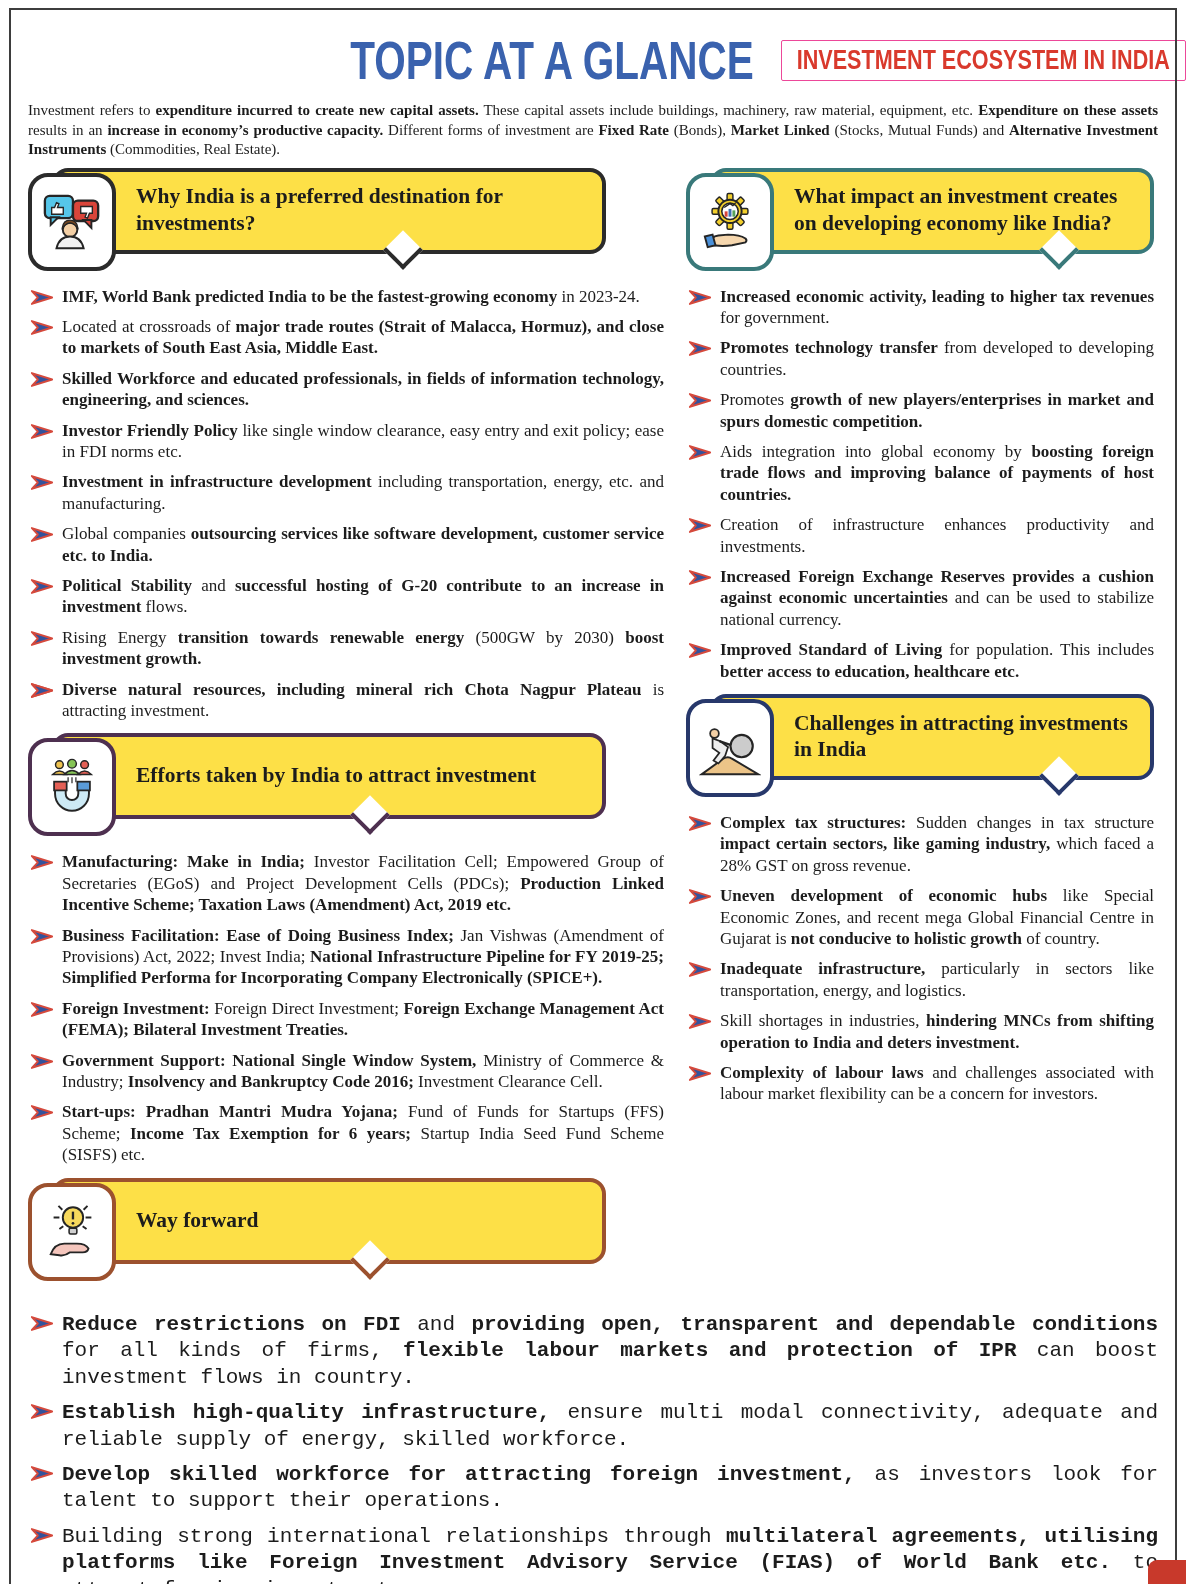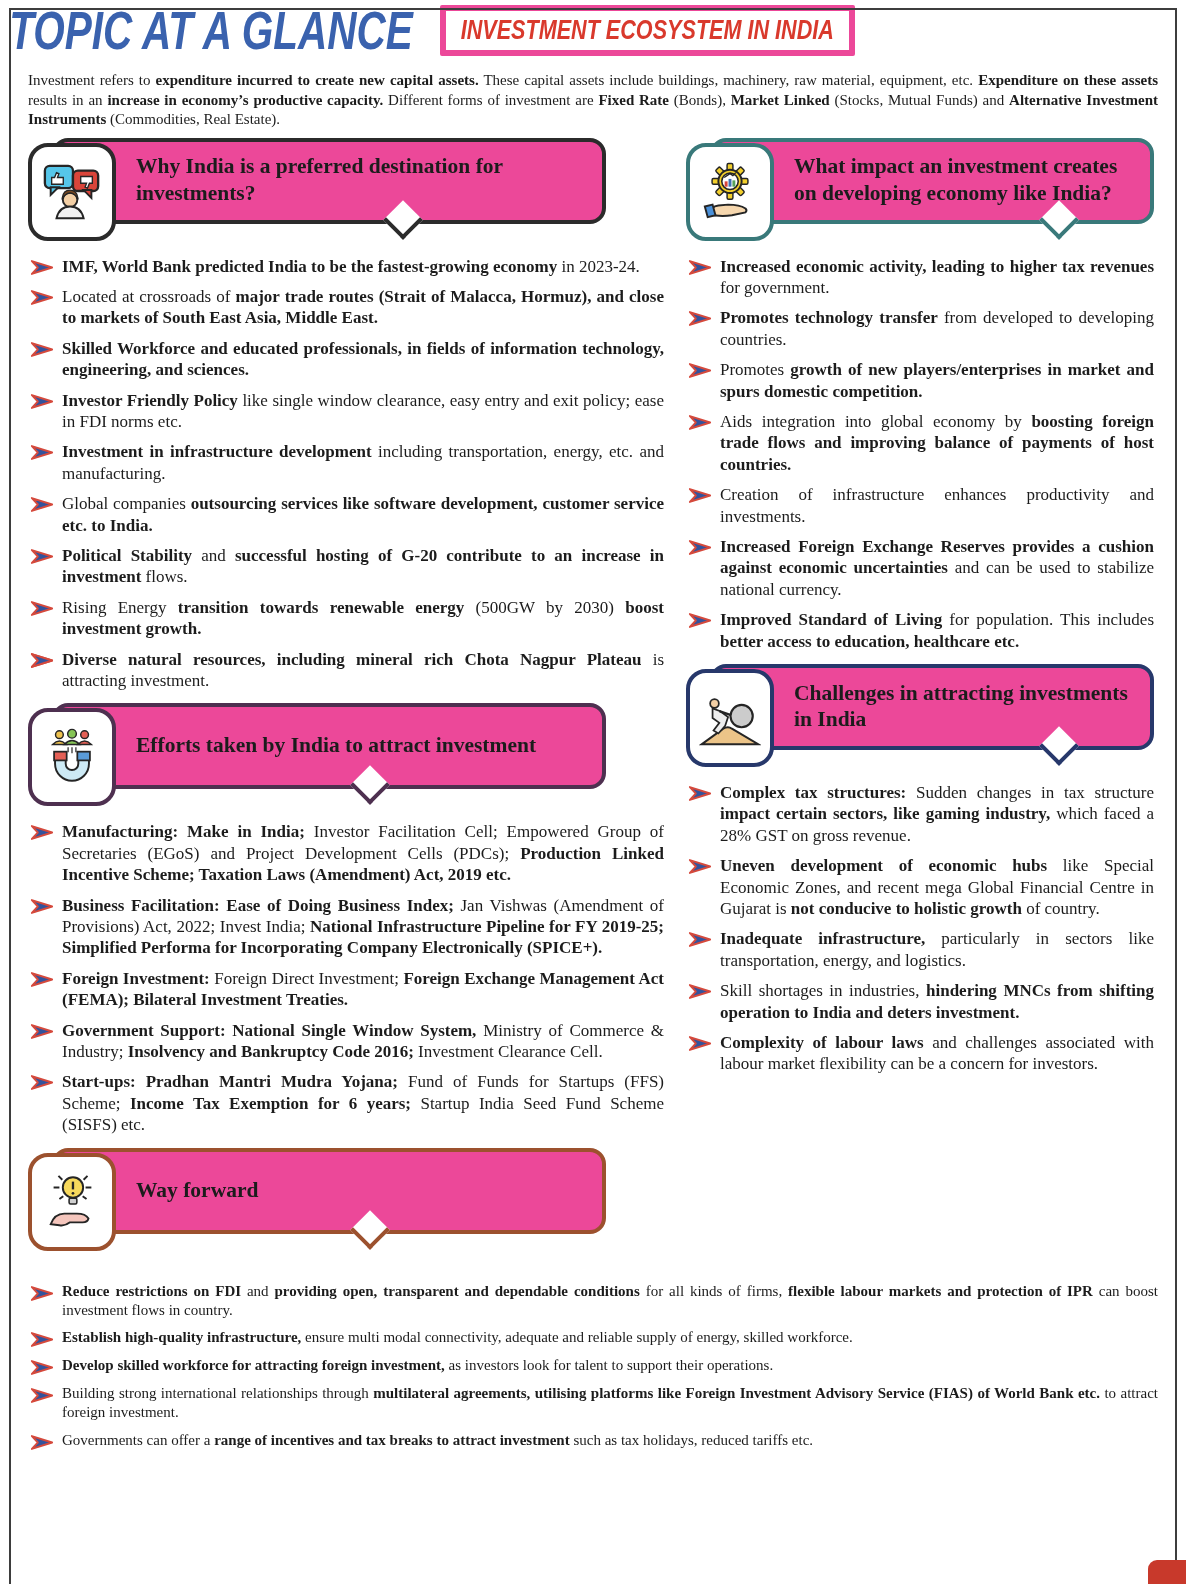--- a/index.html
+++ b/index.html
@@ -9,7 +9,7 @@
   }
   .frame{position:absolute;top:8px;left:9px;right:9px;height:1640px;border:2.5px solid #3d3d3d;border-bottom:none;pointer-events:none;}
   
-  .header{display:flex;justify-content:flex-start;align-items:center;gap:18px;margin-top:2px;height:56px;font-style:italic;}
+  .header{display:flex;justify-content:flex-end;align-items:center;gap:18px;margin-top:32px;height:56px;}
   .main-title{font-family:"Liberation Sans",sans-serif;font-weight:bold;font-size:54px;line-height:1;
     display:inline-block;white-space:nowrap;transform:scaleX(.75);margin:0 -58px;letter-spacing:0;}
   .subtitle-box{border:6px solid #ec4899;padding:6px 8px;border-radius:2px;}

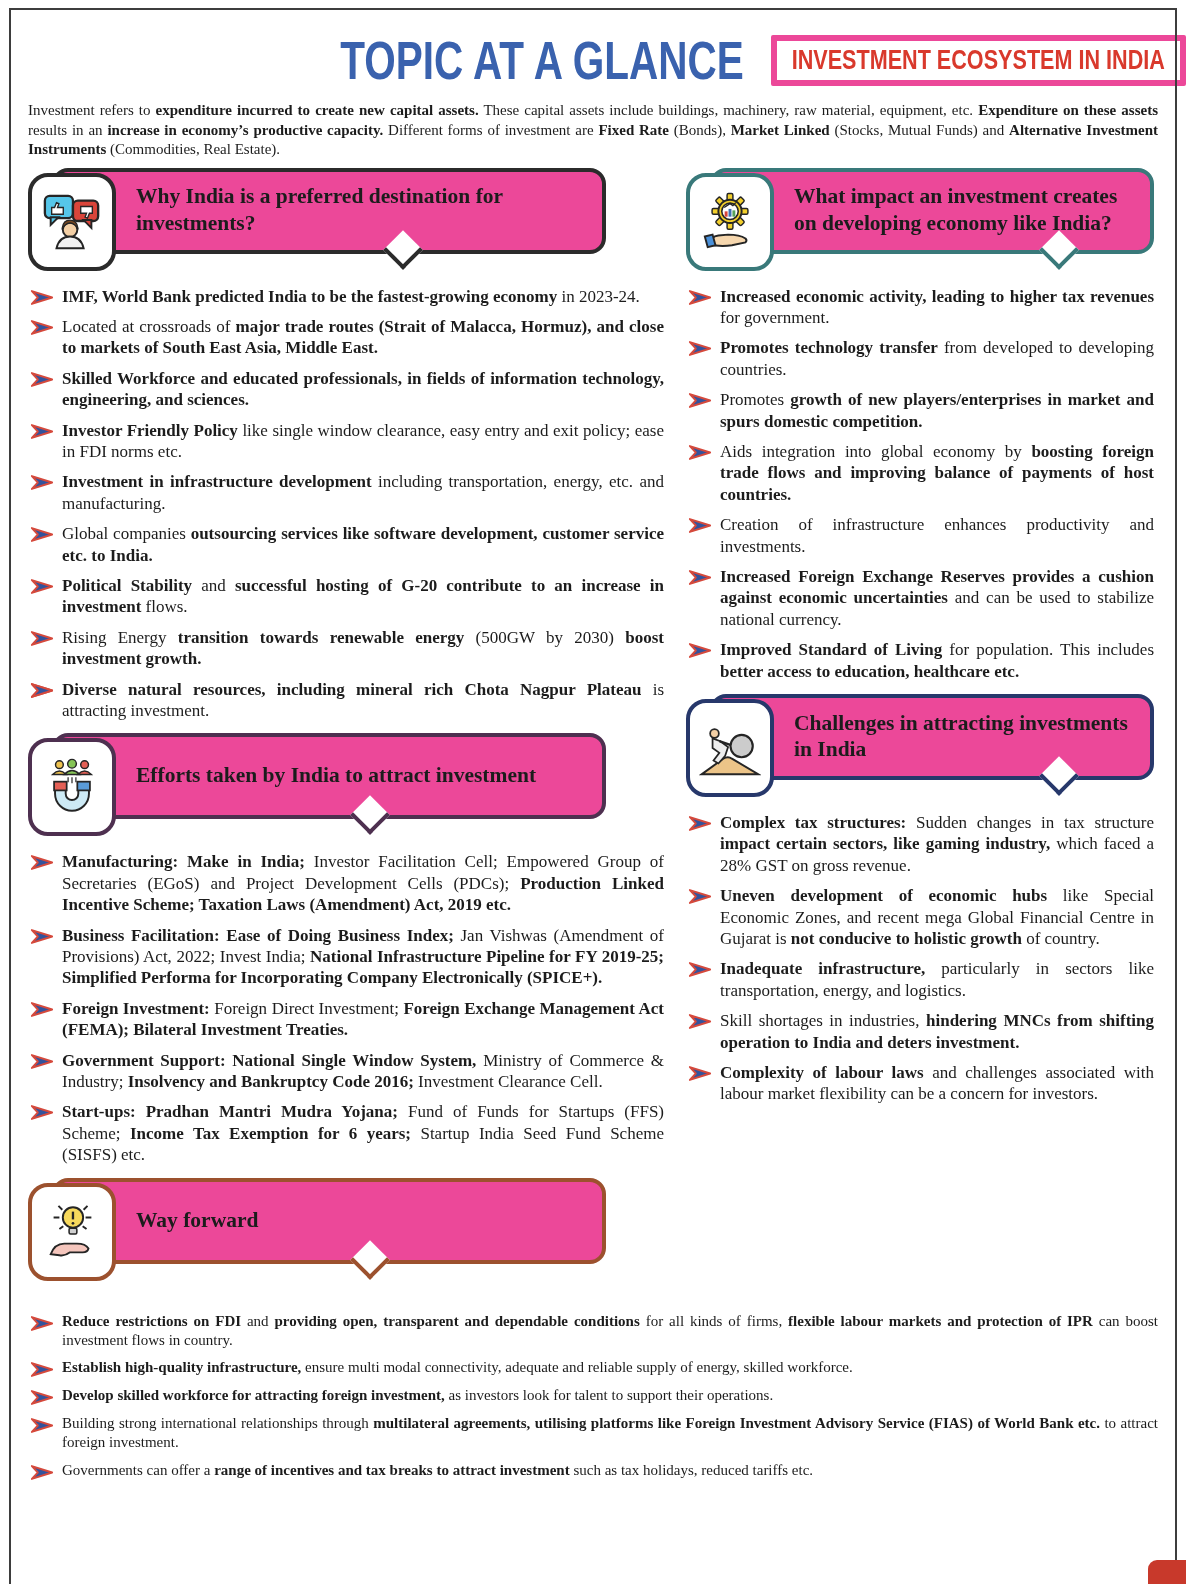--- a/index.html
+++ b/index.html
@@ -12,7 +12,7 @@
   .header{display:flex;justify-content:flex-end;align-items:center;gap:18px;margin-top:32px;height:56px;}
   .main-title{font-family:"Liberation Sans",sans-serif;font-weight:bold;font-size:54px;line-height:1;
     display:inline-block;white-space:nowrap;transform:scaleX(.75);margin:0 -58px;letter-spacing:0;}
-  .subtitle-box{border:6px solid #ec4899;padding:6px 8px;border-radius:2px;}
+  .subtitle-box{border:1px solid #ec4899;padding:6px 8px;border-radius:2px;}
   .subtitle{font-family:"Liberation Sans",sans-serif;font-weight:bold;font-size:27px;line-height:1;
     display:inline-block;white-space:nowrap;transform:scaleX(.8);margin:0 -40px;}
   

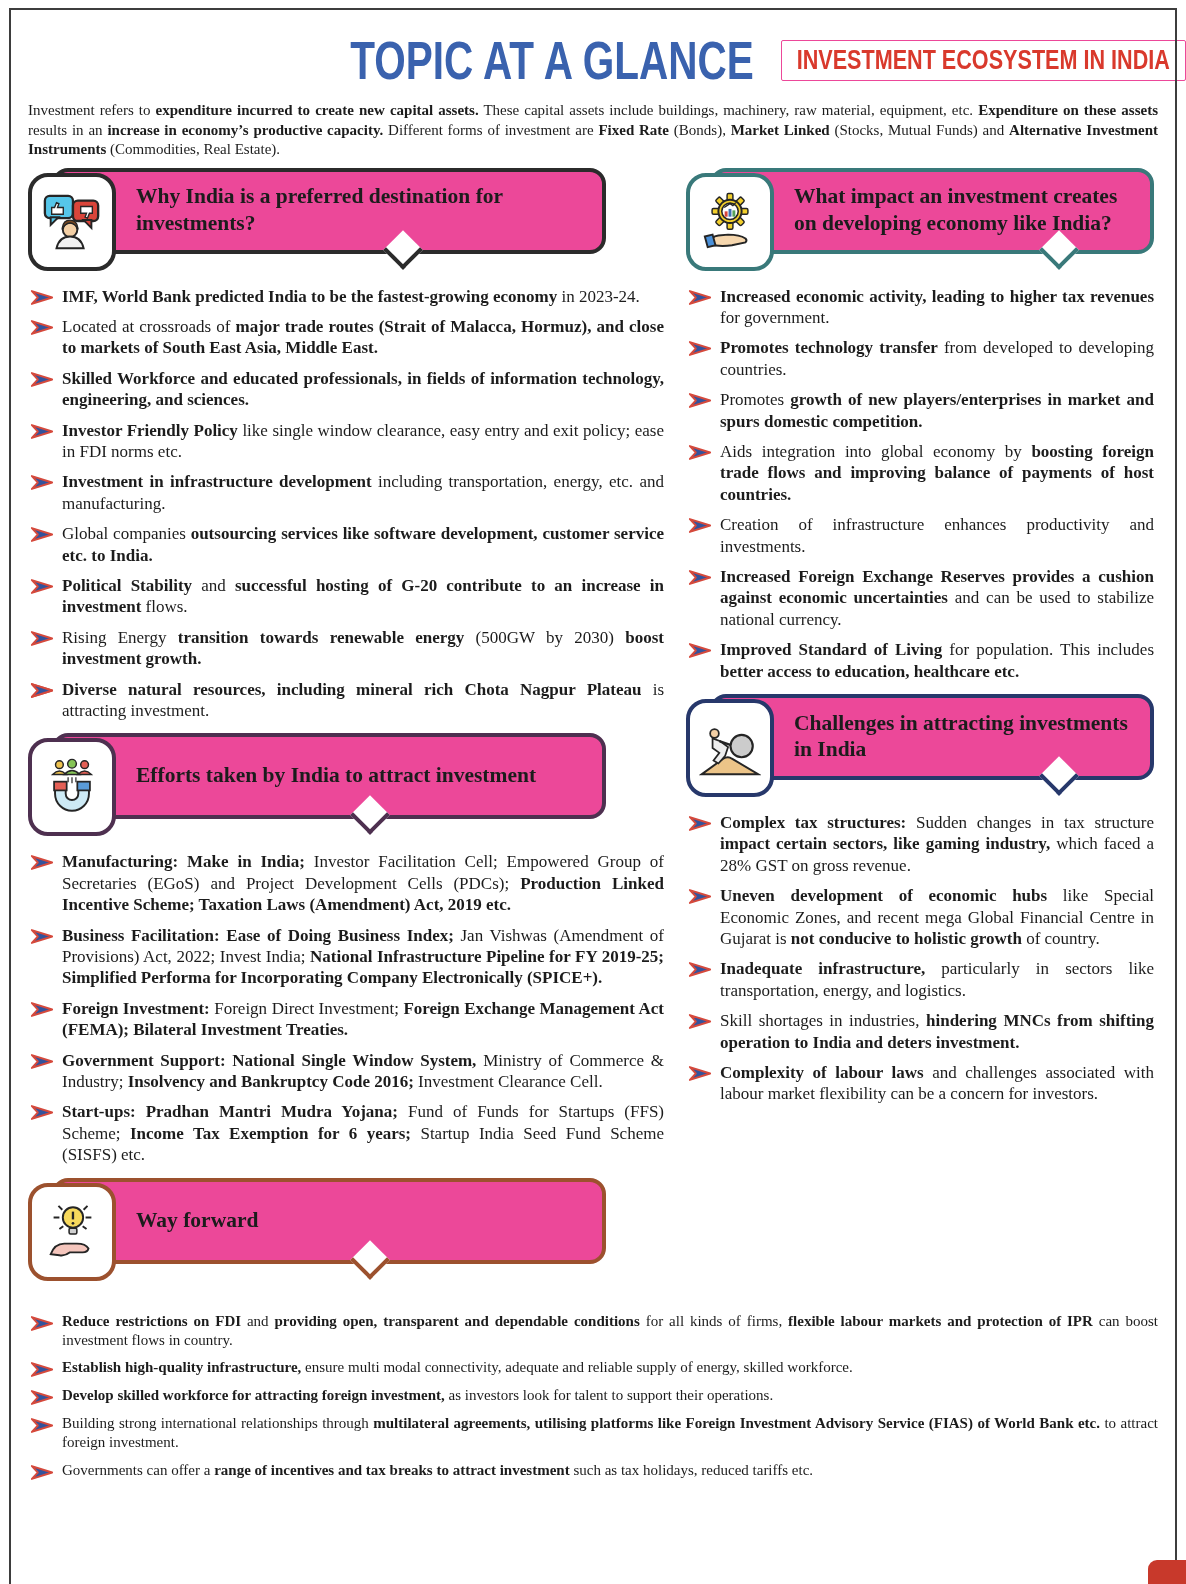--- a/index.html
+++ b/index.html
@@ -24,7 +24,7 @@
   
   .sec-head{position:relative;min-height:92px;margin:0 0 26px 0;}
   .head-box{position:relative;margin-left:24px;min-height:86px;border:4px solid var(--c,#333);
-    border-radius:16px;background:#ec4899;box-sizing:border-box;display:flex;align-items:center;
+    border-radius:16px;background:#fde047;box-sizing:border-box;display:flex;align-items:center;
     padding:8px 14px 10px 80px;}
   .col-left .head-box{margin-right:58px;}
   .head-title{font-weight:bold;font-size:21.5px;line-height:1.22;}

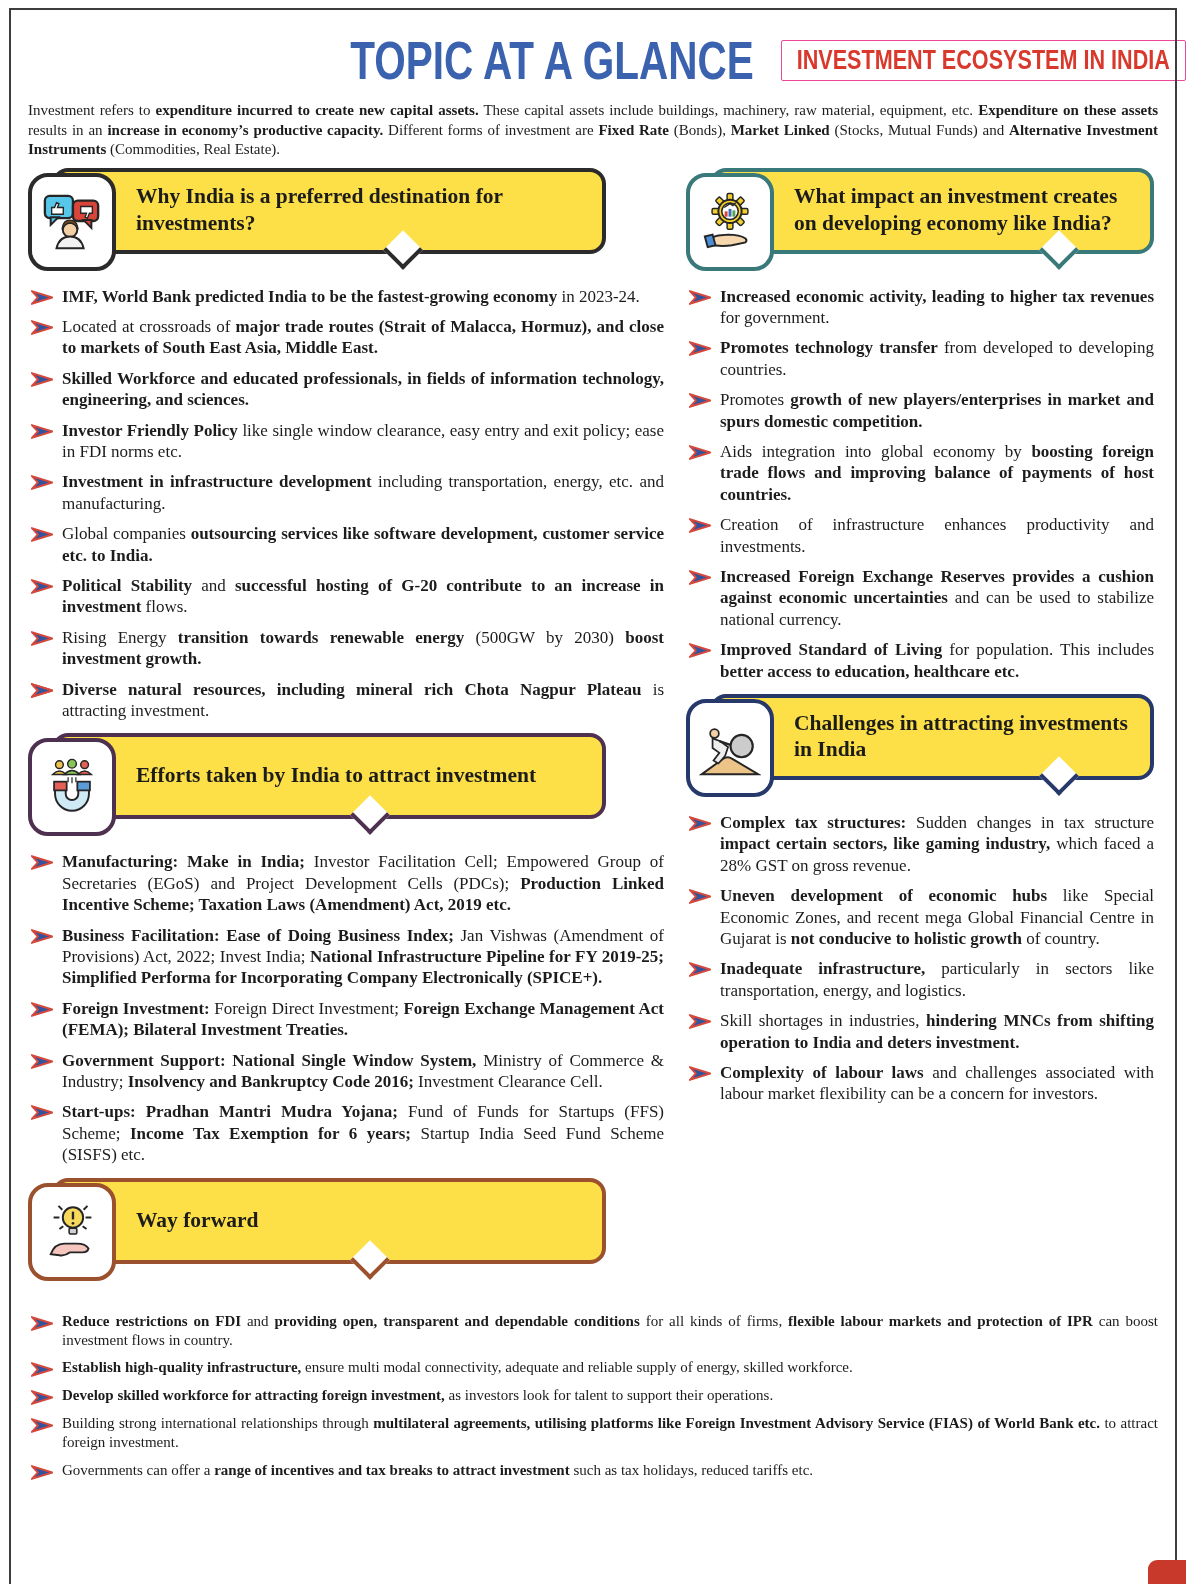--- a/index.html
+++ b/index.html
@@ -39,7 +39,7 @@
     font-size:17px;line-height:1.26;}
   .bullets li .arrow{position:absolute;left:2px;top:3px;}
   ul.bottom{margin:16px 28px 0;}
-  ul.bottom li{font-size:15px;margin-bottom:9px;}
+  ul.bottom li{font-size:21px;margin-bottom:9px;font-family:Liberation Mono, monospace;}
   .corner-badge{position:absolute;right:-10px;bottom:-12px;width:48px;height:36px;background:#c8392b;border-radius:9px;}
 </style>
 </head>

